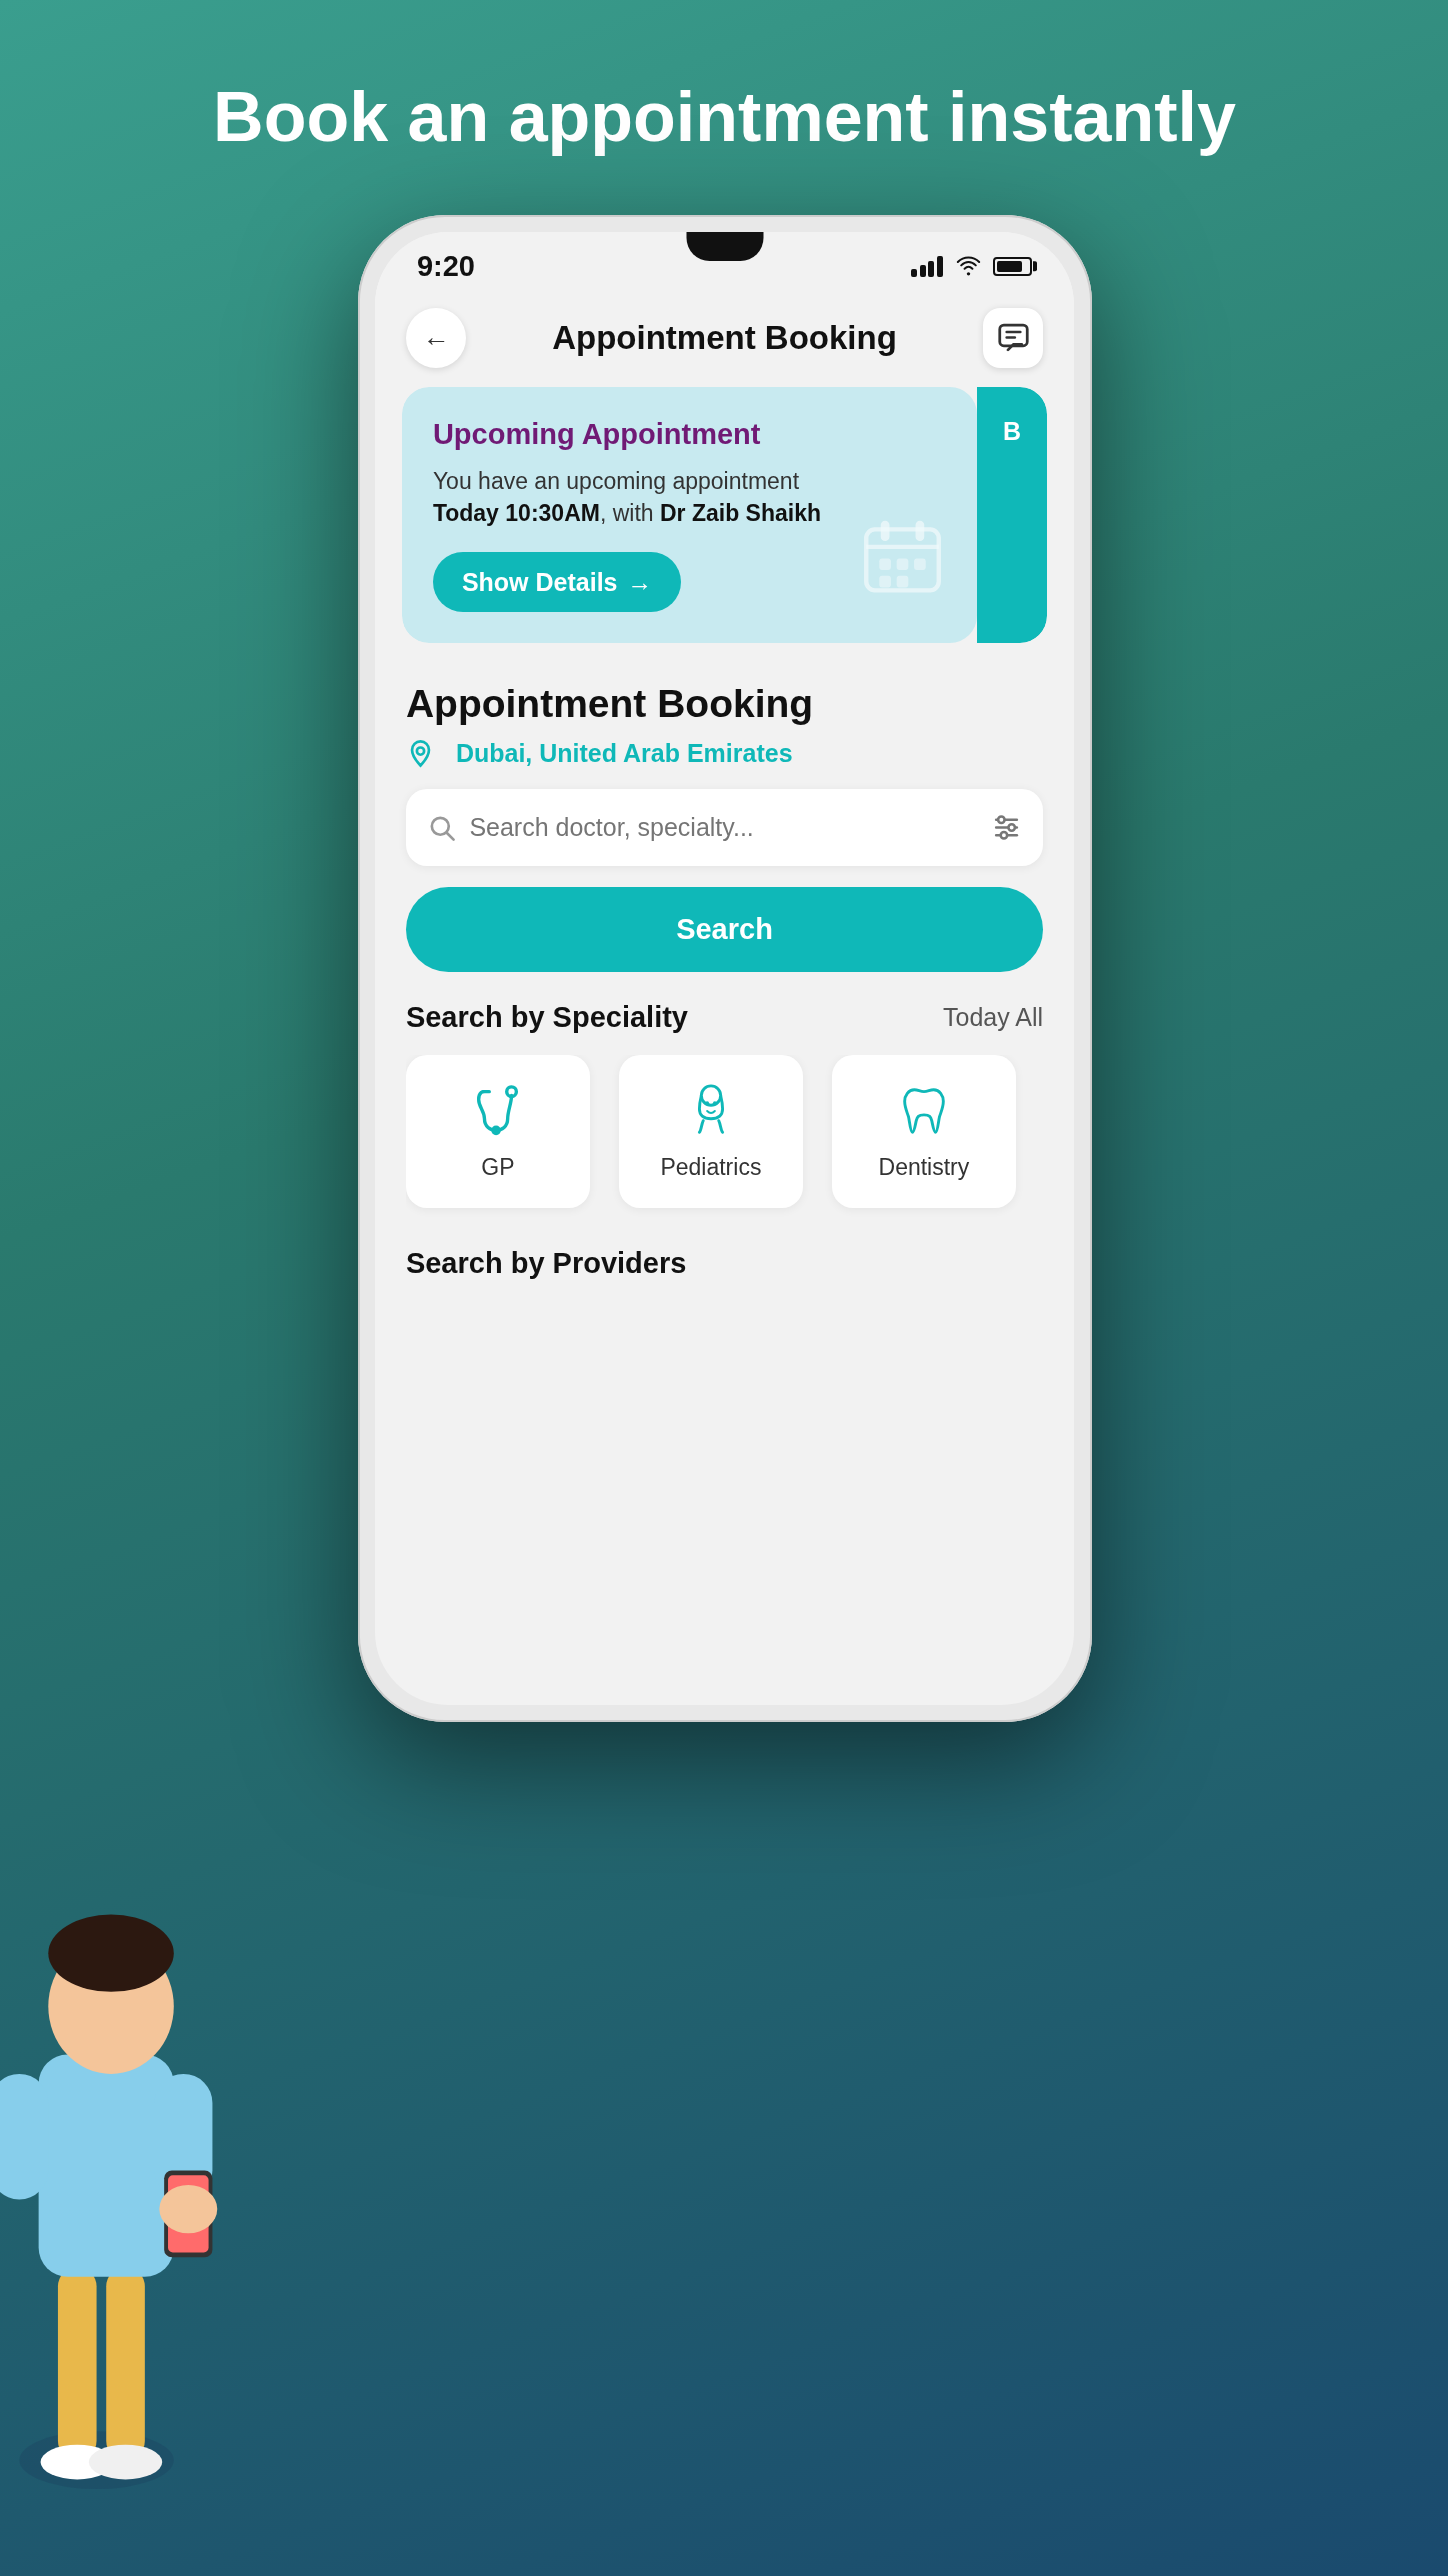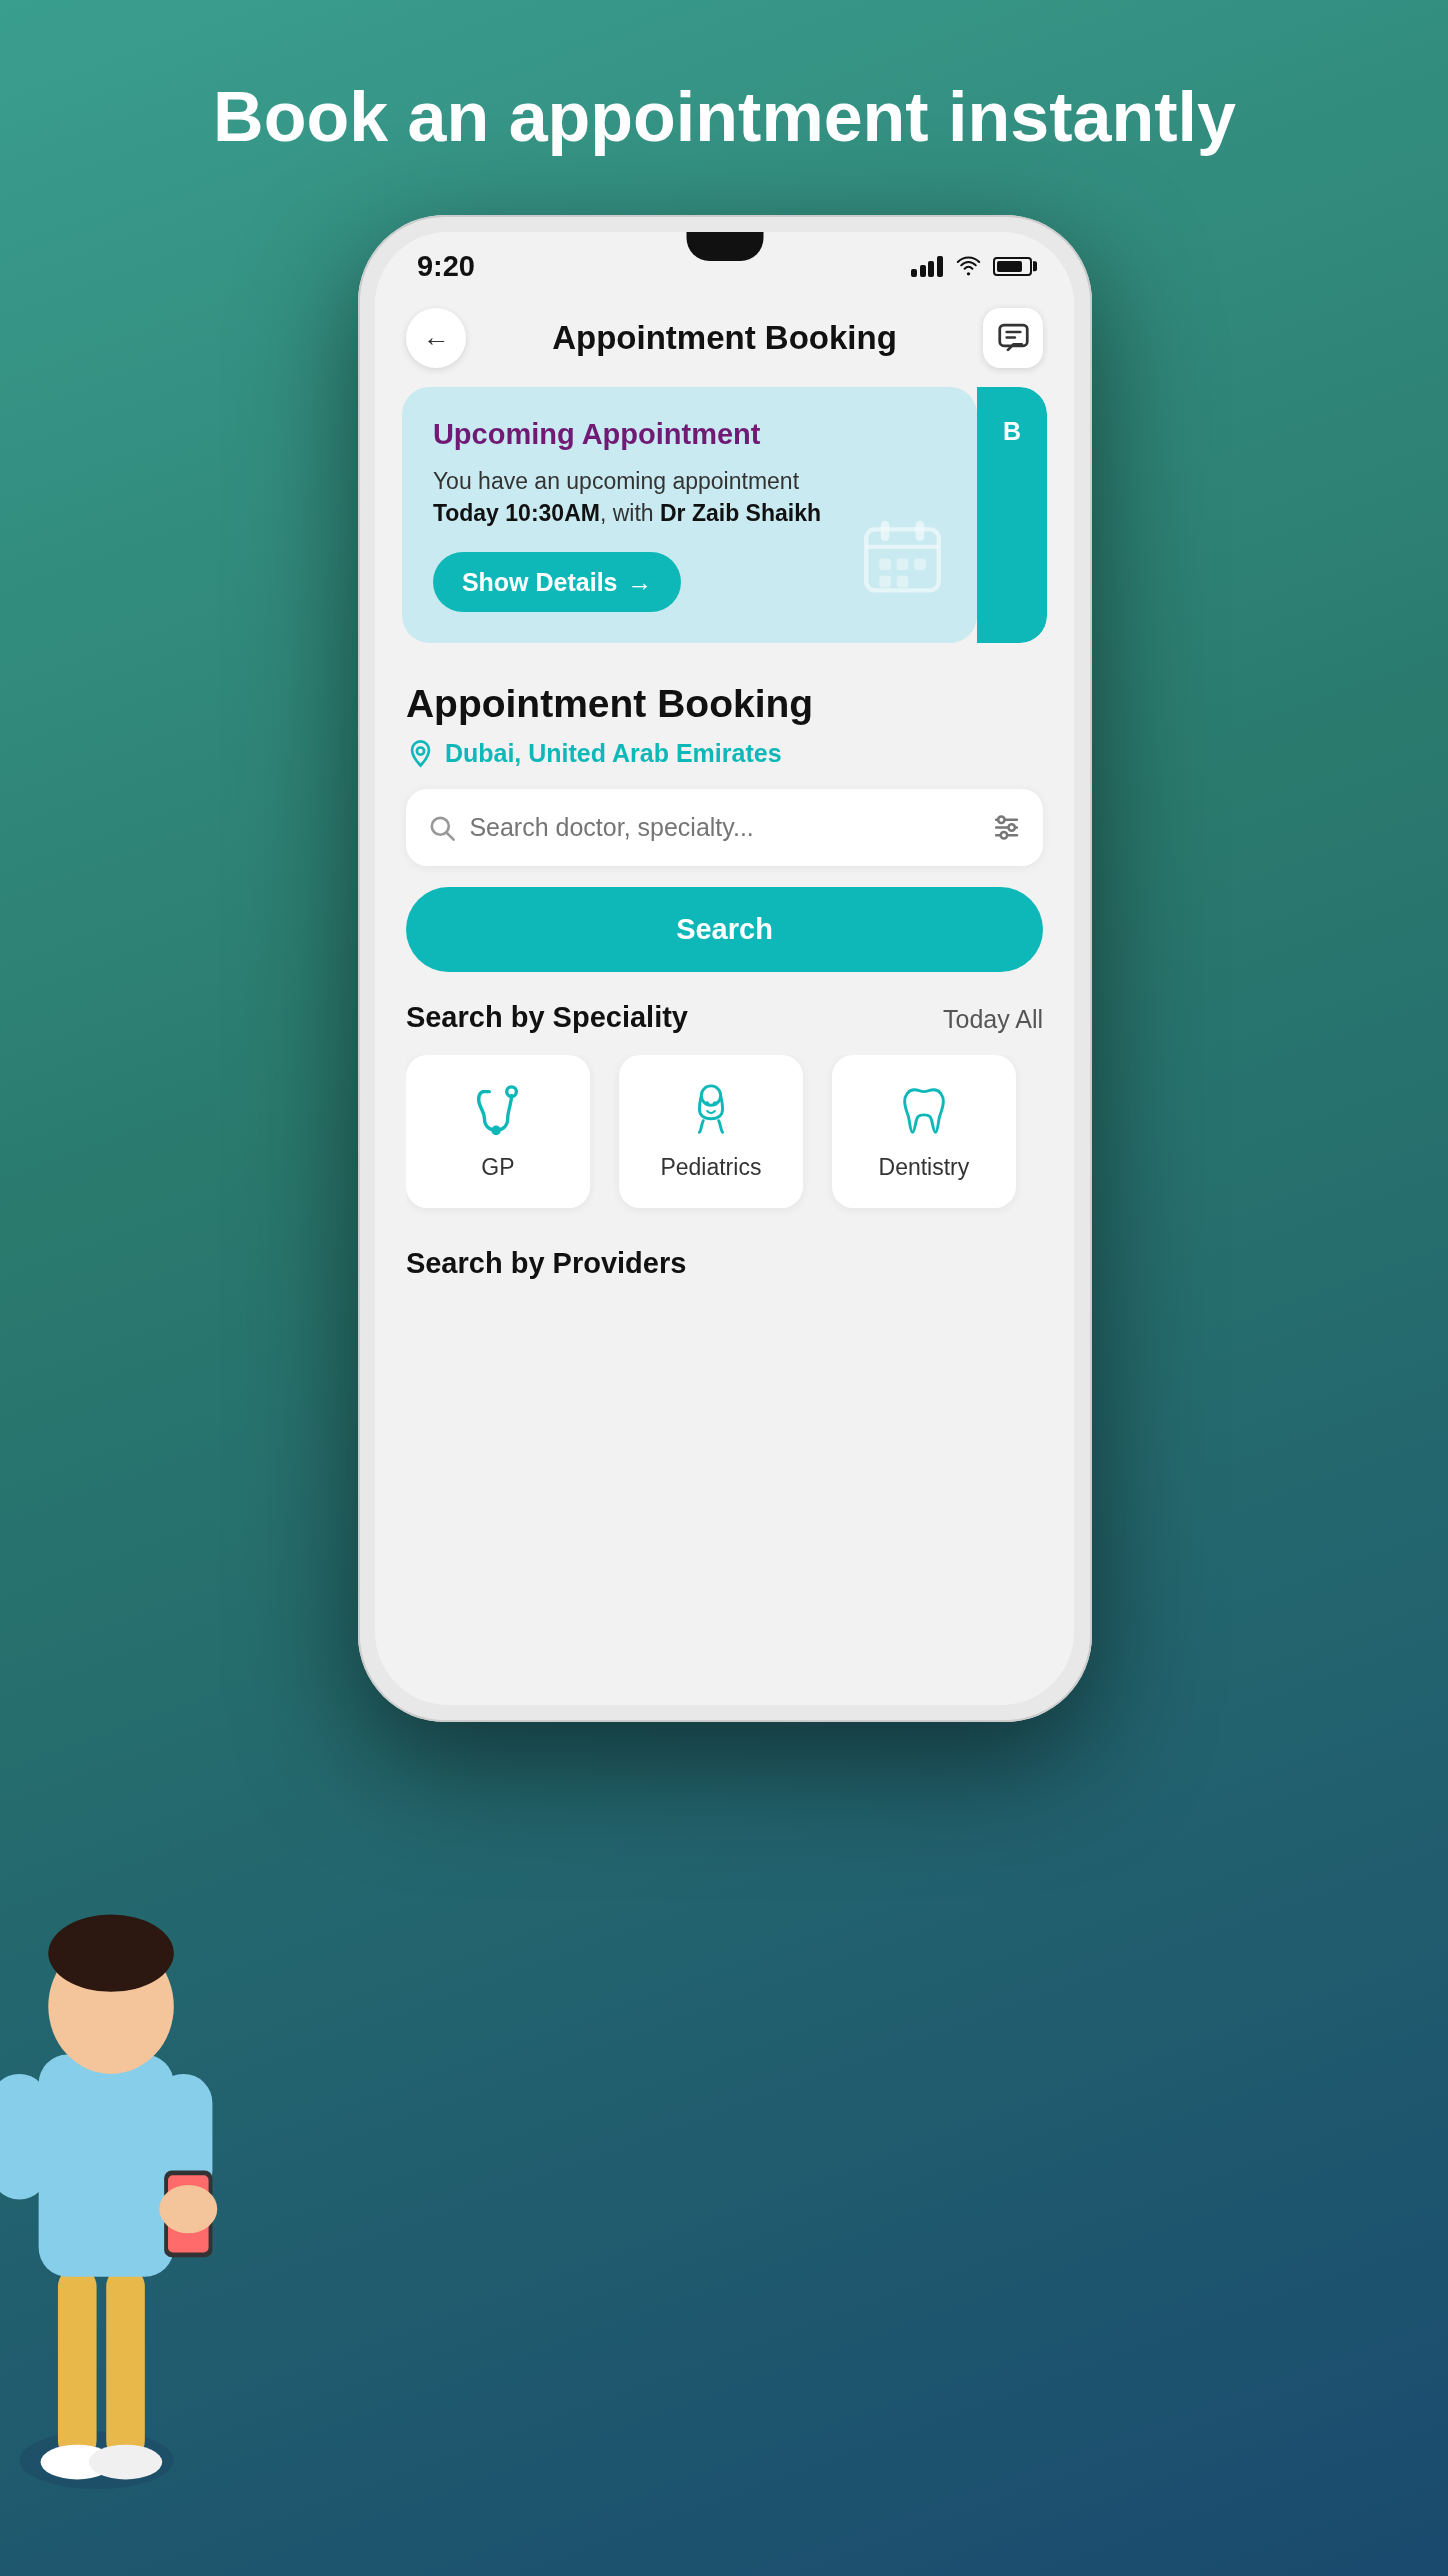--- a/index.html
+++ b/index.html
@@ -266,7 +266,7 @@
     .location-row {
       display: flex;
       align-items: center;
-      gap: 10px;
+      gap: 21px;
       margin-bottom: 21px;
     }
 

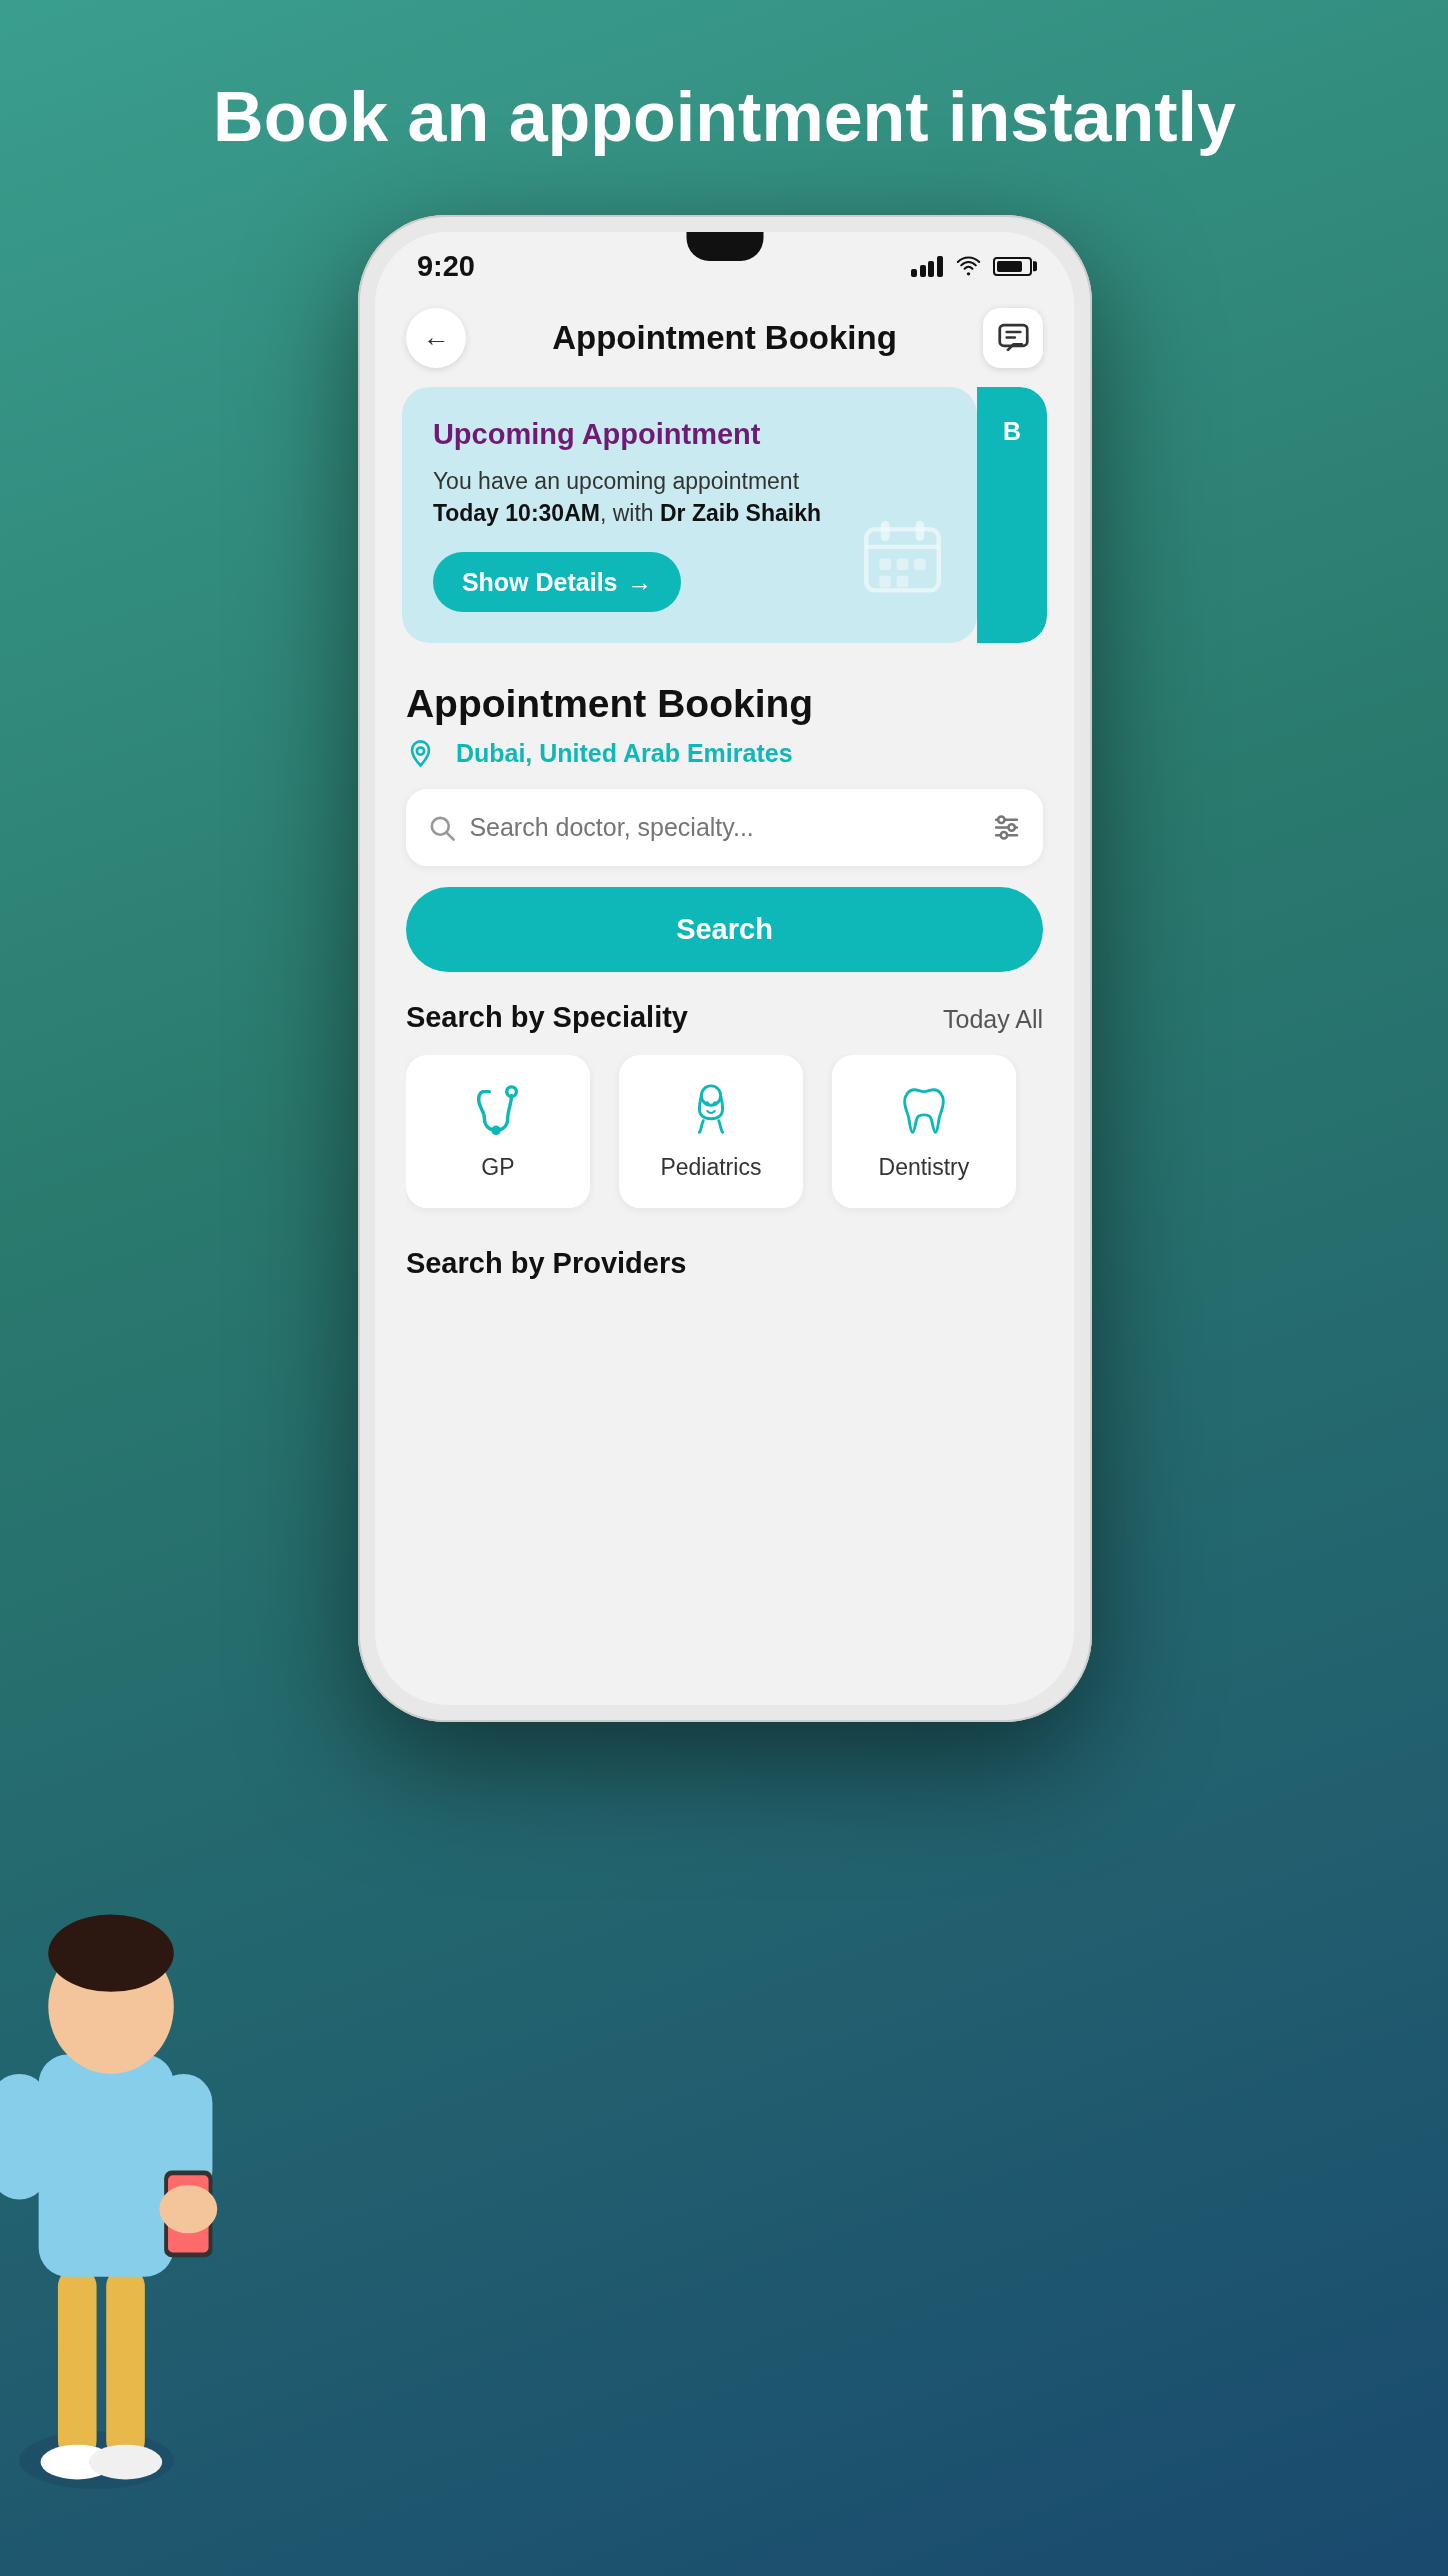--- a/index.html
+++ b/index.html
@@ -314,7 +314,7 @@
     .speciality-header {
       display: flex;
       justify-content: space-between;
-      align-items: flex-end;
+      align-items: center;
       margin-bottom: 21px;
     }
 

